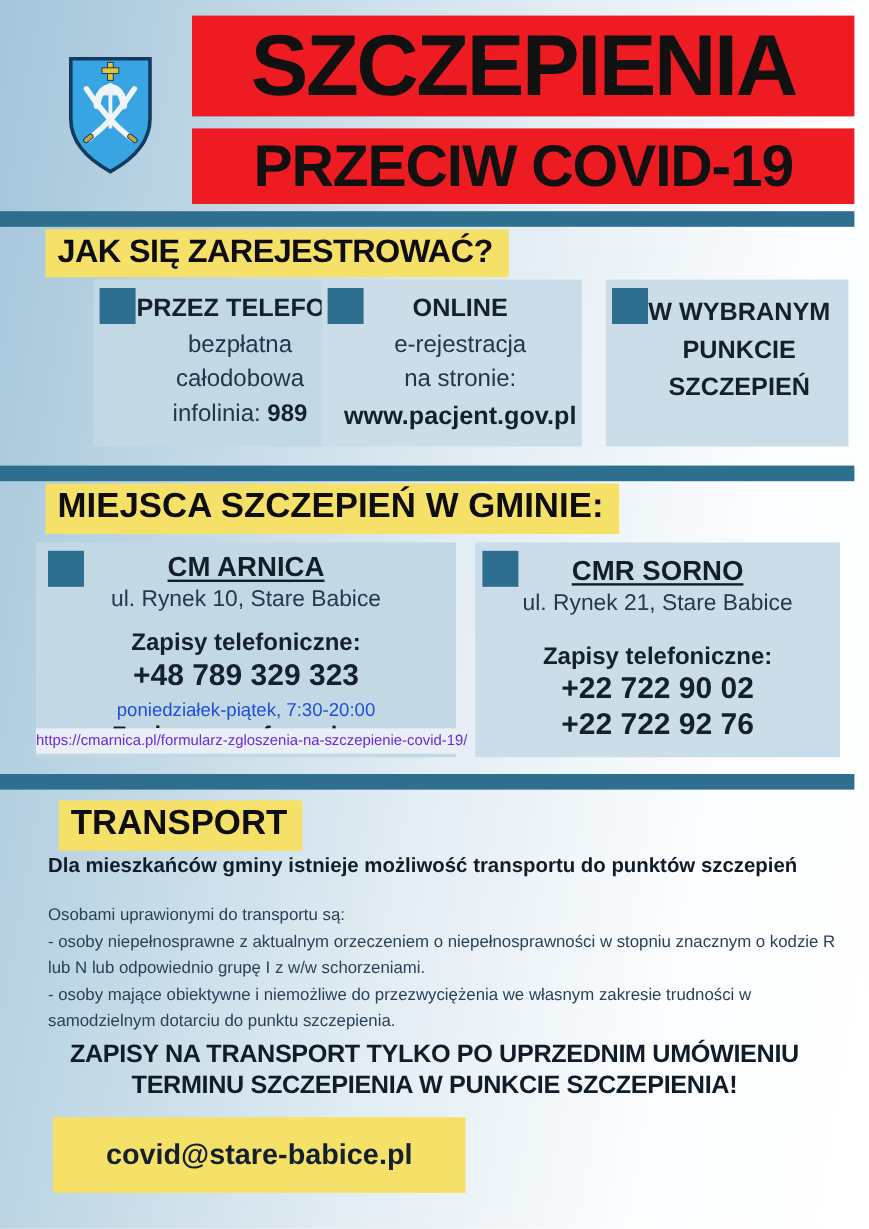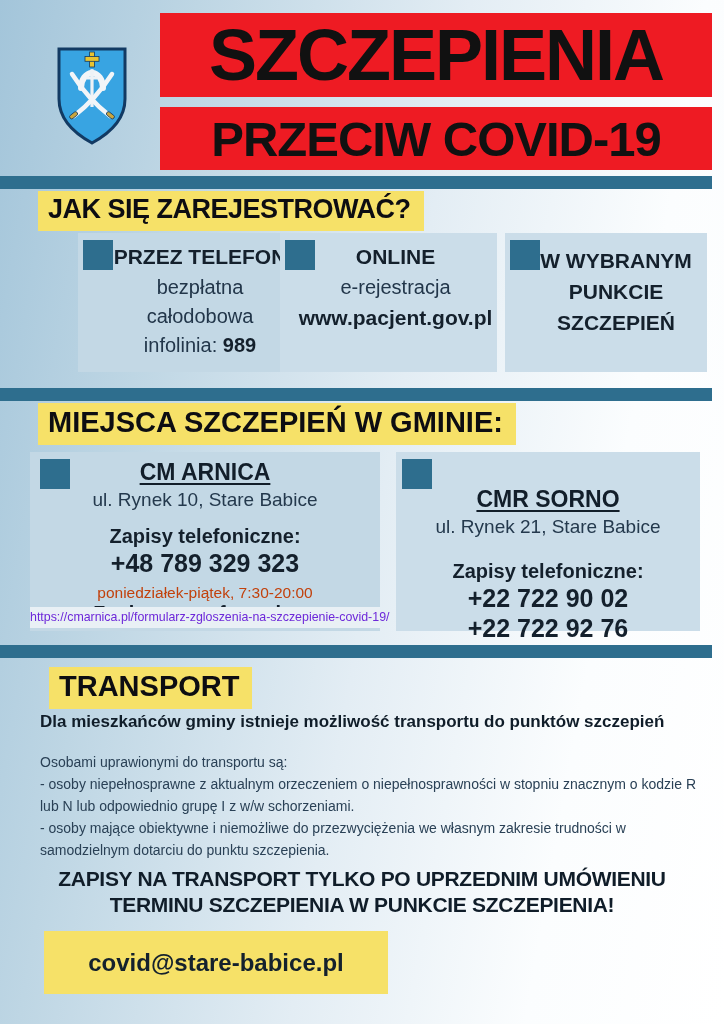--- a/index.html
+++ b/index.html
@@ -79,7 +79,7 @@
     </div>
   </div>
 
-  <div class="abs card lighter" style="left:280px; top:233px; width:217px; height:139px;">
+  <div class="abs card lighter" style="left:268px; top:233px; width:217px; height:139px;">
     <div class="sq" style="left:5px; top:7px;"></div>
     <div class="card-txt" style="padding-left:14px;">
       <div class="opt-title">ONLINE</div>

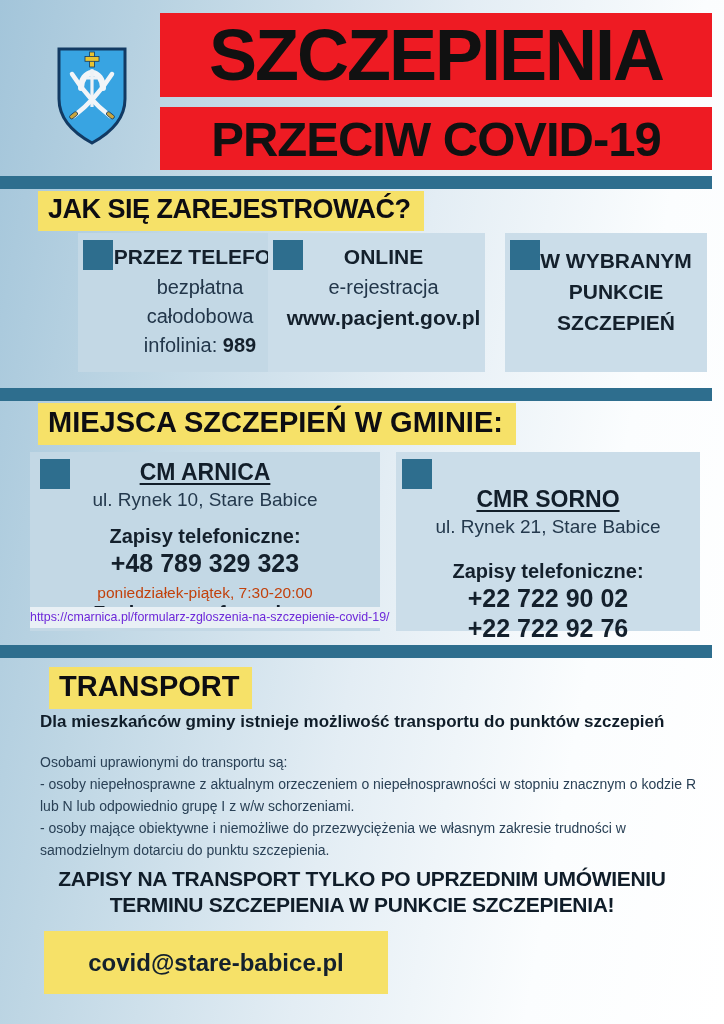--- a/index.html
+++ b/index.html
@@ -84,6 +84,7 @@
     <div class="card-txt" style="padding-left:14px;">
       <div class="opt-title">ONLINE</div>
       <div class="opt-line">e-rejestracja</div>
+      <div class="opt-line">na stronie:</div>
       <div class="opt-line-b">www.pacjent.gov.pl</div>
     </div>
   </div>

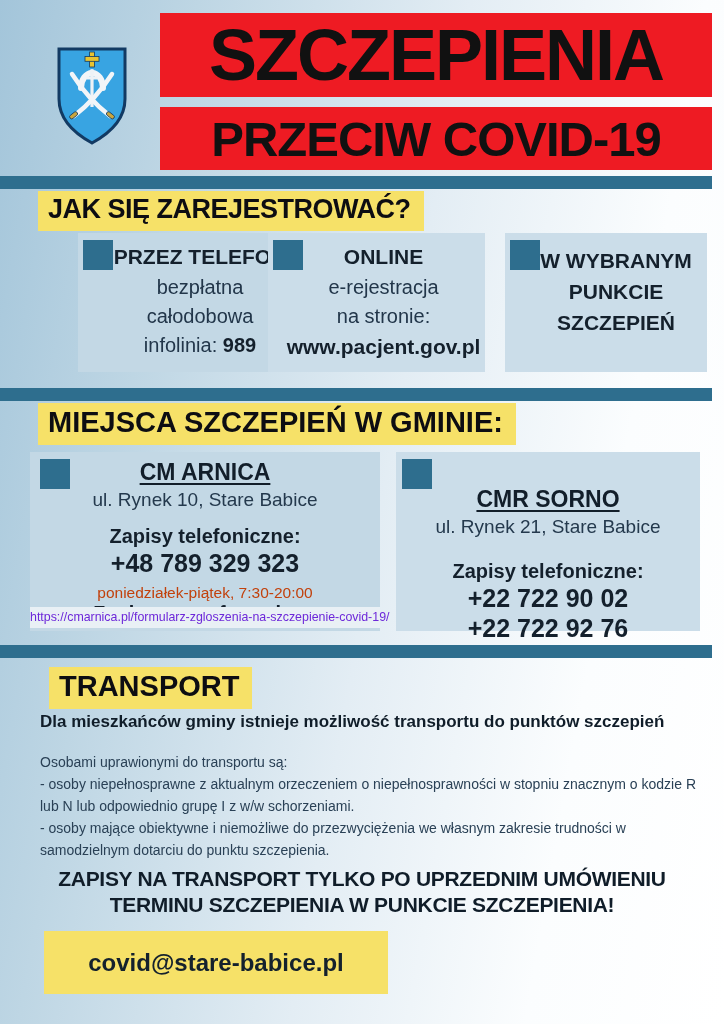--- a/index.html
+++ b/index.html
@@ -119,7 +119,7 @@
 
   <div class="abs card lighter" style="left:396px; top:452px; width:304px; height:179px;">
     <div class="sq" style="left:6px; top:7px;"></div>
-    <div class="card-txt" style="padding-top:10px;margin-top:24px;">
+    <div class="card-txt" style="padding-top:10px;">
       <div class="place-name">CMR SORNO</div>
       <div class="place-addr">ul. Rynek 21, Stare Babice</div>
       <div class="place-label" style="margin-top:22px;">Zapisy telefoniczne:</div>

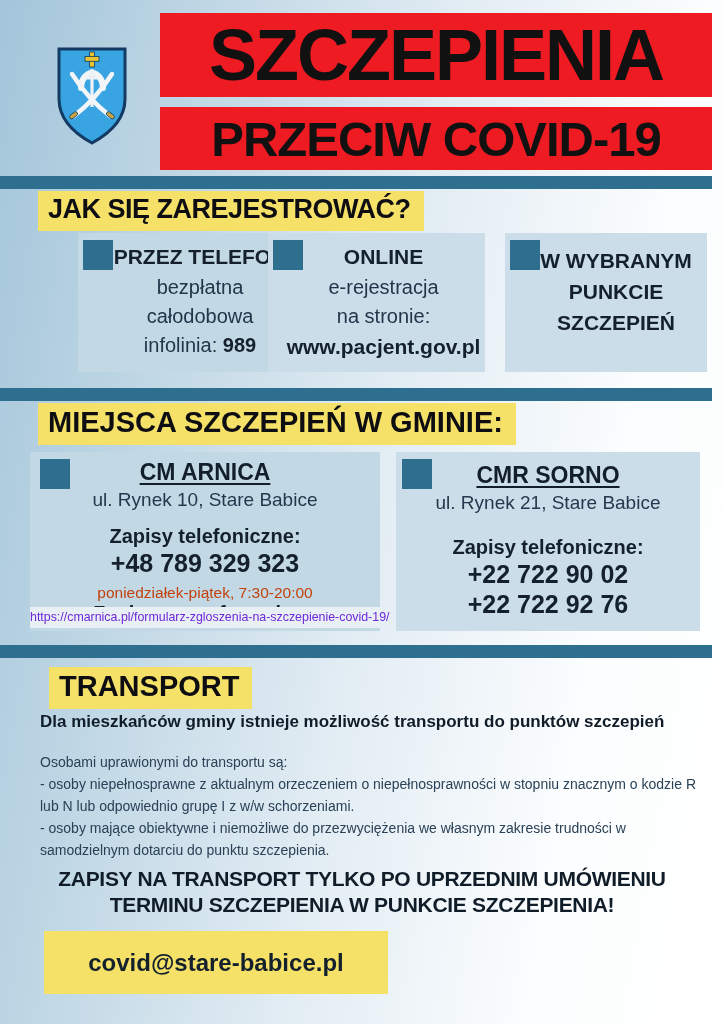--- a/index.html
+++ b/index.html
@@ -26,7 +26,7 @@
   .place-addr{font-size:19px; color:#24394d; margin-top:3px;}
   .place-label{font-size:20px; font-weight:bold; color:#14202c;}
   .place-phone{font-size:25px; font-weight:bold; color:#14202c; line-height:30px;}
-  .place-hours{font-size:15.5px; color:#c2410c; margin-top:6px;}
+  .place-hours{font-size:15.5px; color:#1d4ed8; margin-top:6px;}
   .url-band{position:absolute; left:0; right:0; bottom:3px; height:21px; background:#e9f0f5;
             font-size:12.4px; line-height:21px; text-align:center; color:#6d28d9; white-space:nowrap;}
   .intro{font-size:17px; font-weight:bold; color:#101d29;}

